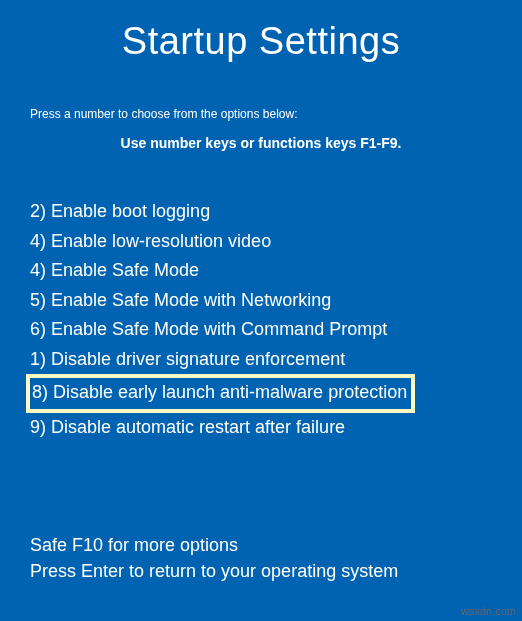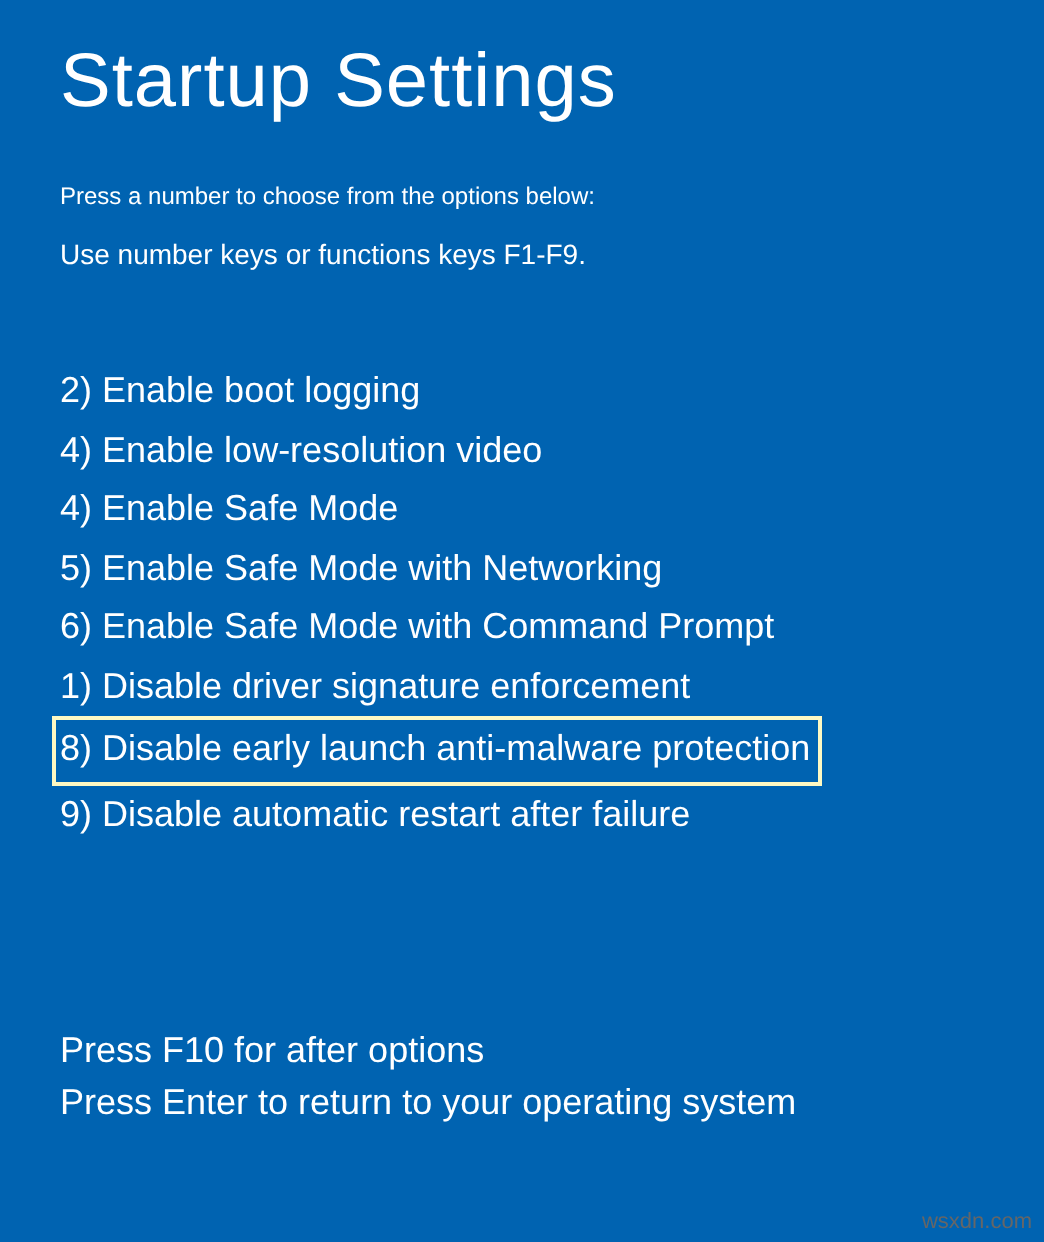--- a/index.html
+++ b/index.html
@@ -21,8 +21,9 @@
     .title {
       font-size: 38px;
       font-weight: 300;
-      margin-bottom: 28px;
+      margin-bottom: 44px;
       letter-spacing: 0.5px;
+      text-align: center;
     }
     .subtitle {
       font-size: 12px;

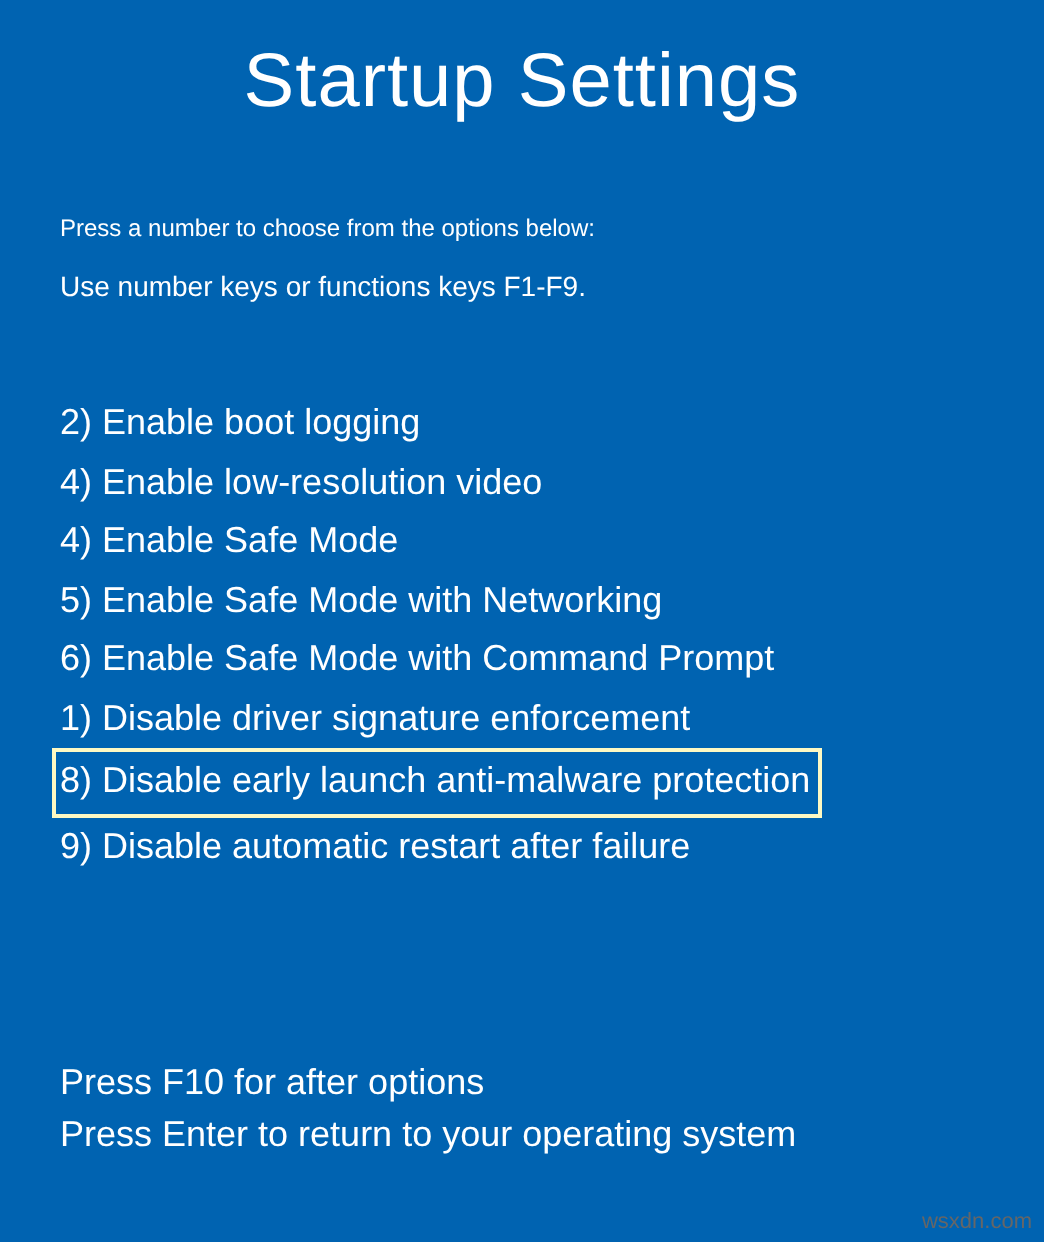--- a/index.html
+++ b/index.html
@@ -32,8 +32,9 @@
     }
     .hint {
       font-size: 14px;
-      font-weight: 400;
+      font-weight: 700;
       margin-bottom: 46px;
+      text-align: center;
     }
     .options {
       margin-bottom: 90px;

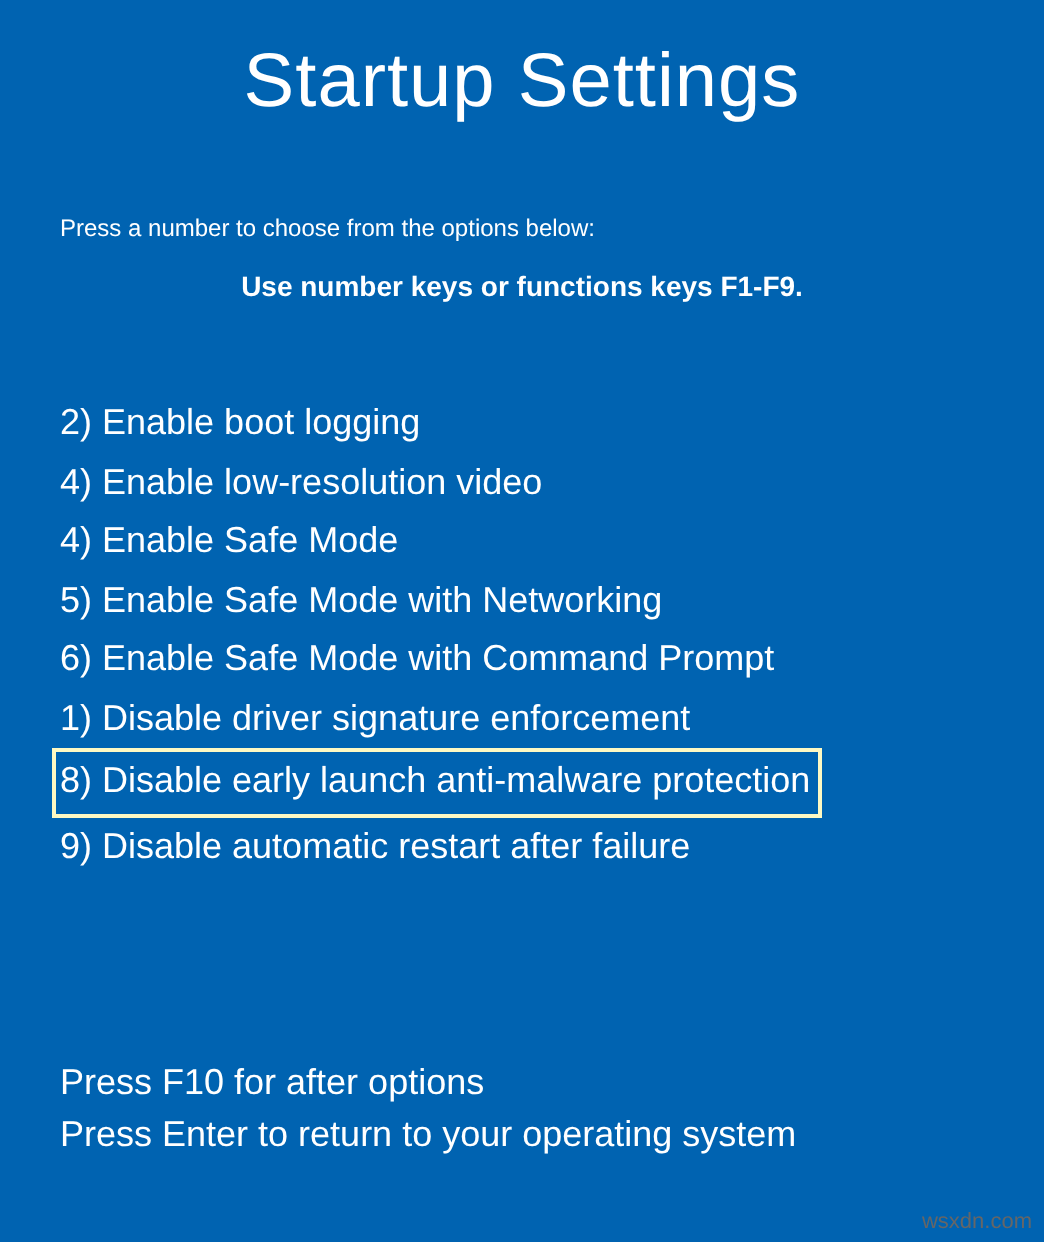--- a/index.html
+++ b/index.html
@@ -46,7 +46,7 @@
       white-space: nowrap;
     }
     .option.highlighted {
-      border: 2px solid #fef9c3;
+      border: 4px solid #fef9c3;
       display: inline-block;
       padding: 0 4px 1px 2px;
       margin-left: -4px;

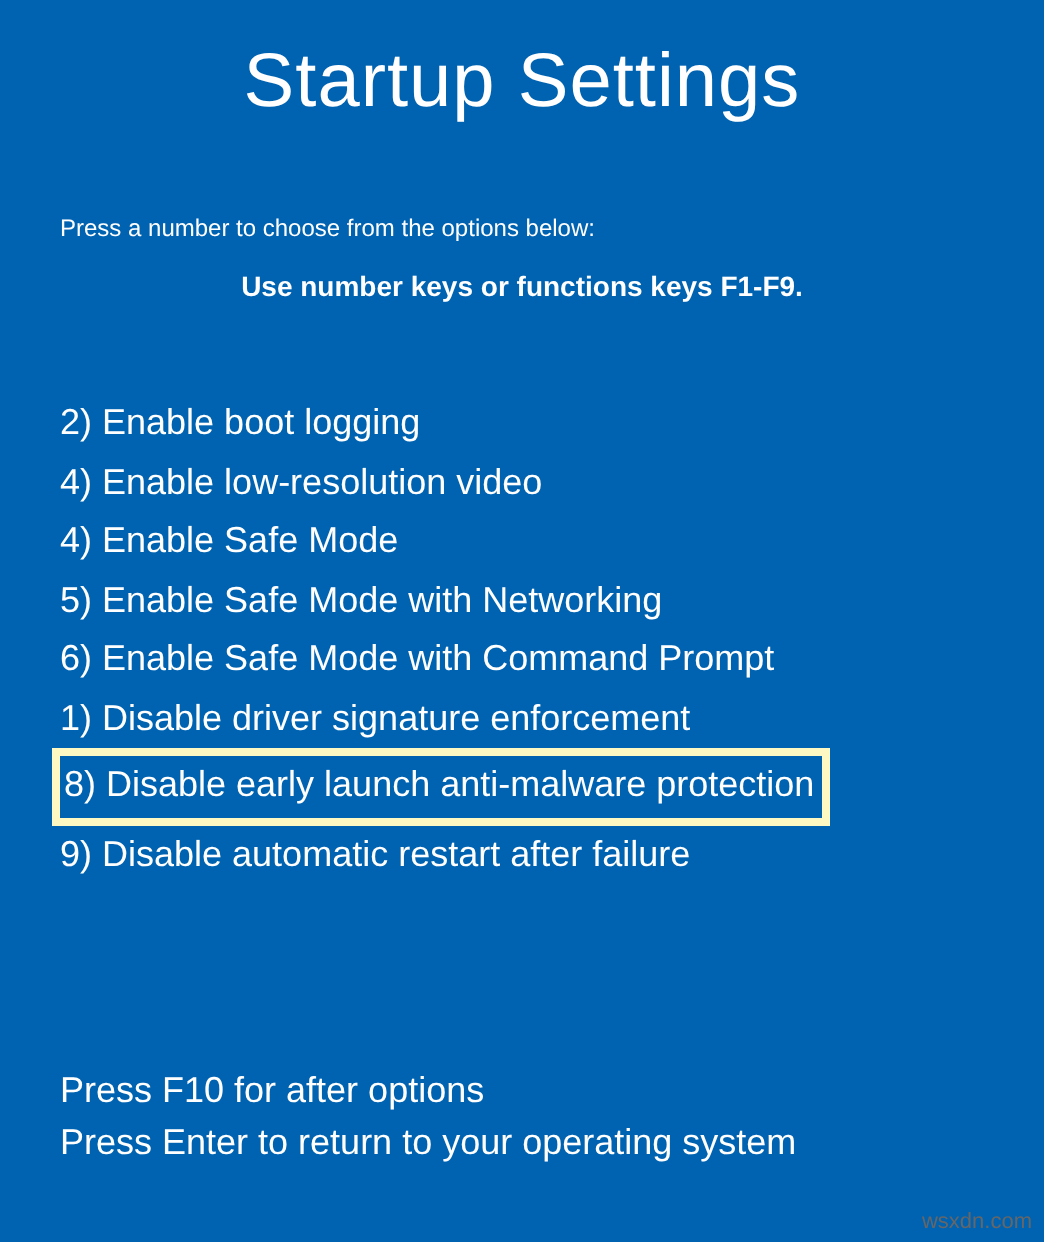--- a/index.html
+++ b/index.html
@@ -84,7 +84,7 @@
   <div class="option">9) Disable automatic restart after failure</div>
 </div>
 
-<div class="footer-line">Press F10 for after options</div>
+<div class="footer-line">Safe F10 for more options</div>
 <div class="footer-line">Press Enter to return to your operating system</div>
 
 <div class="watermark">wsxdn.com</div>

